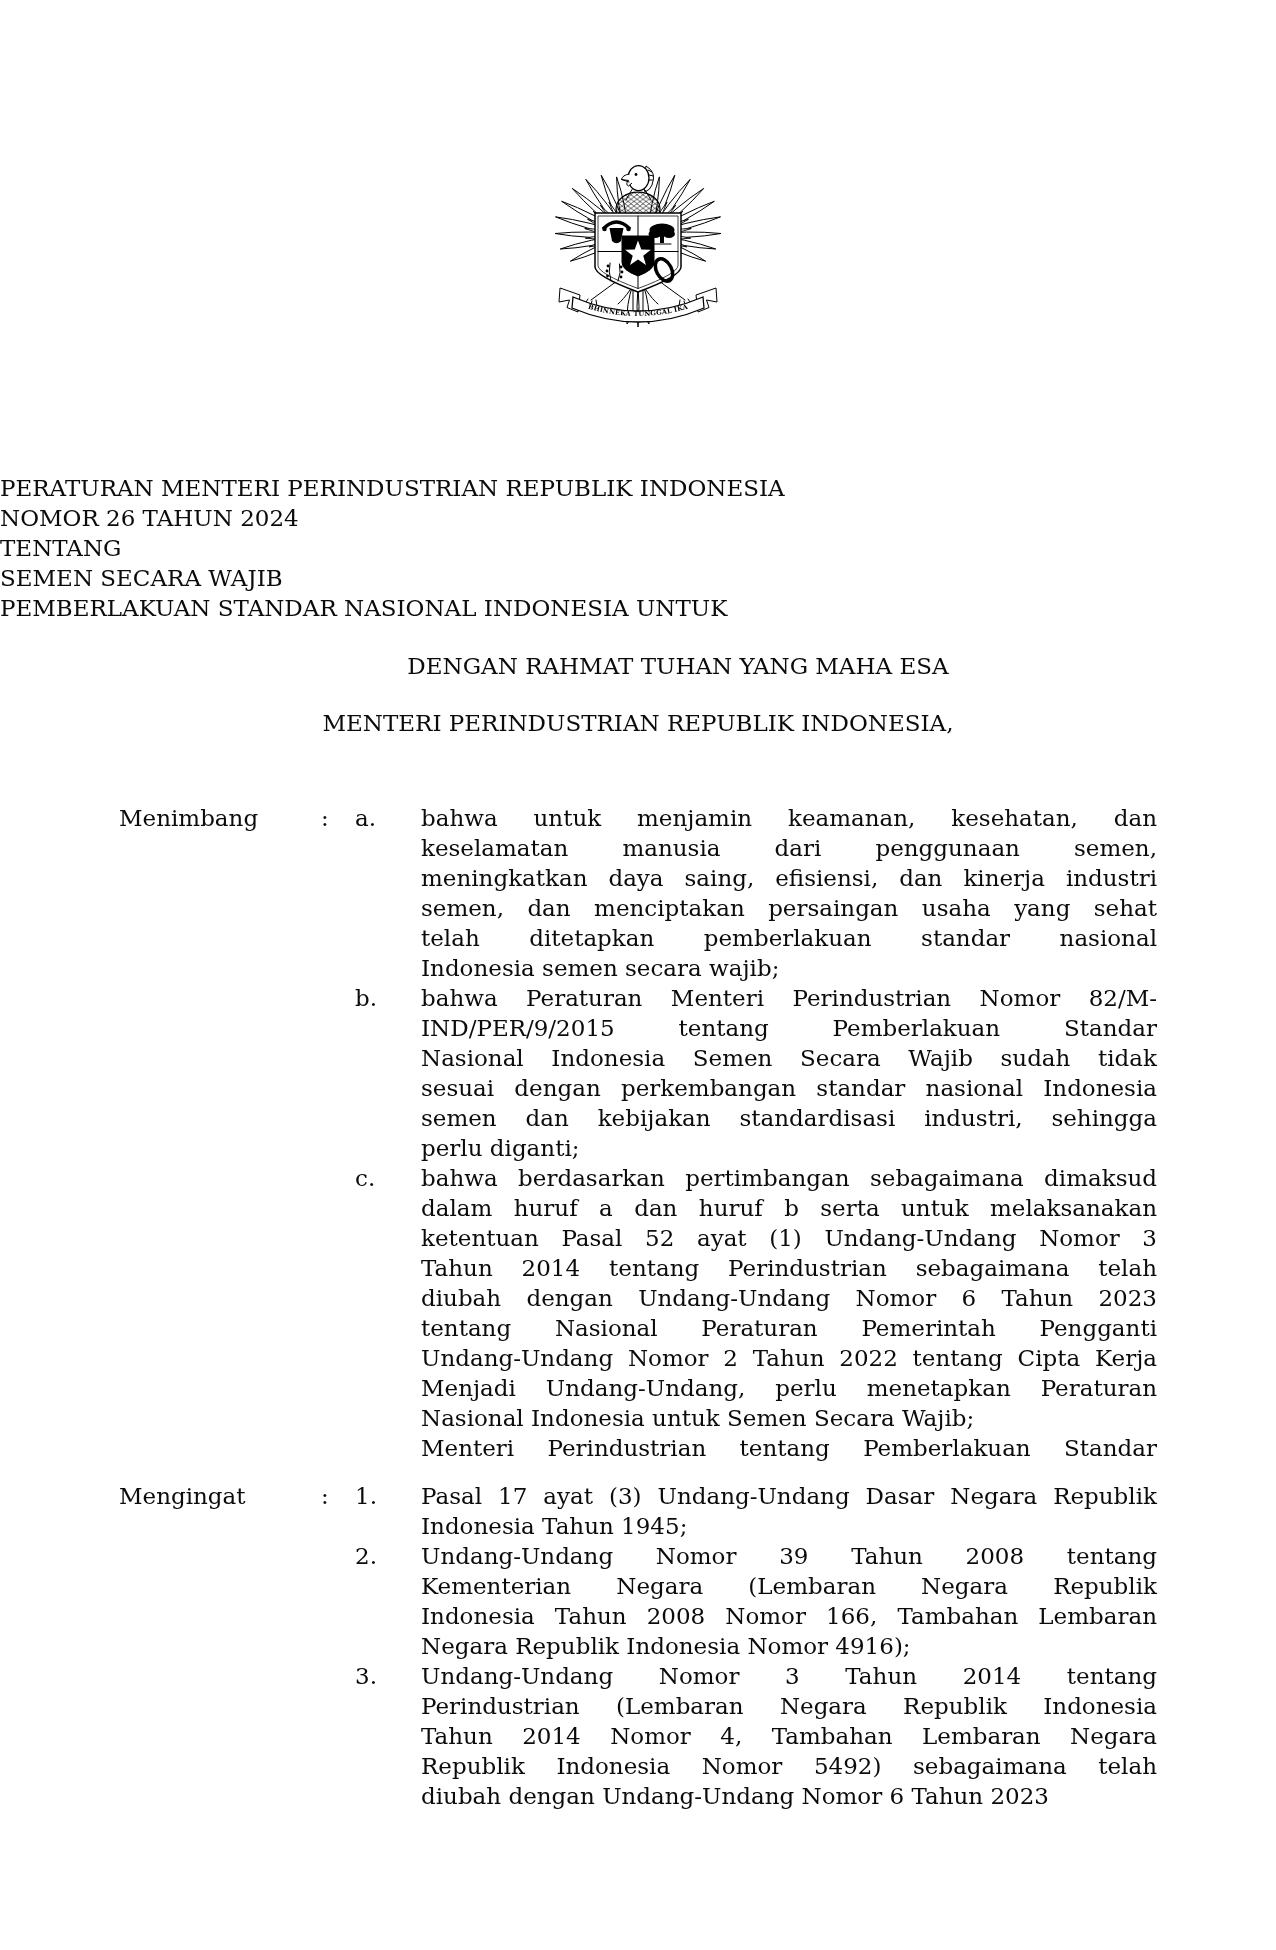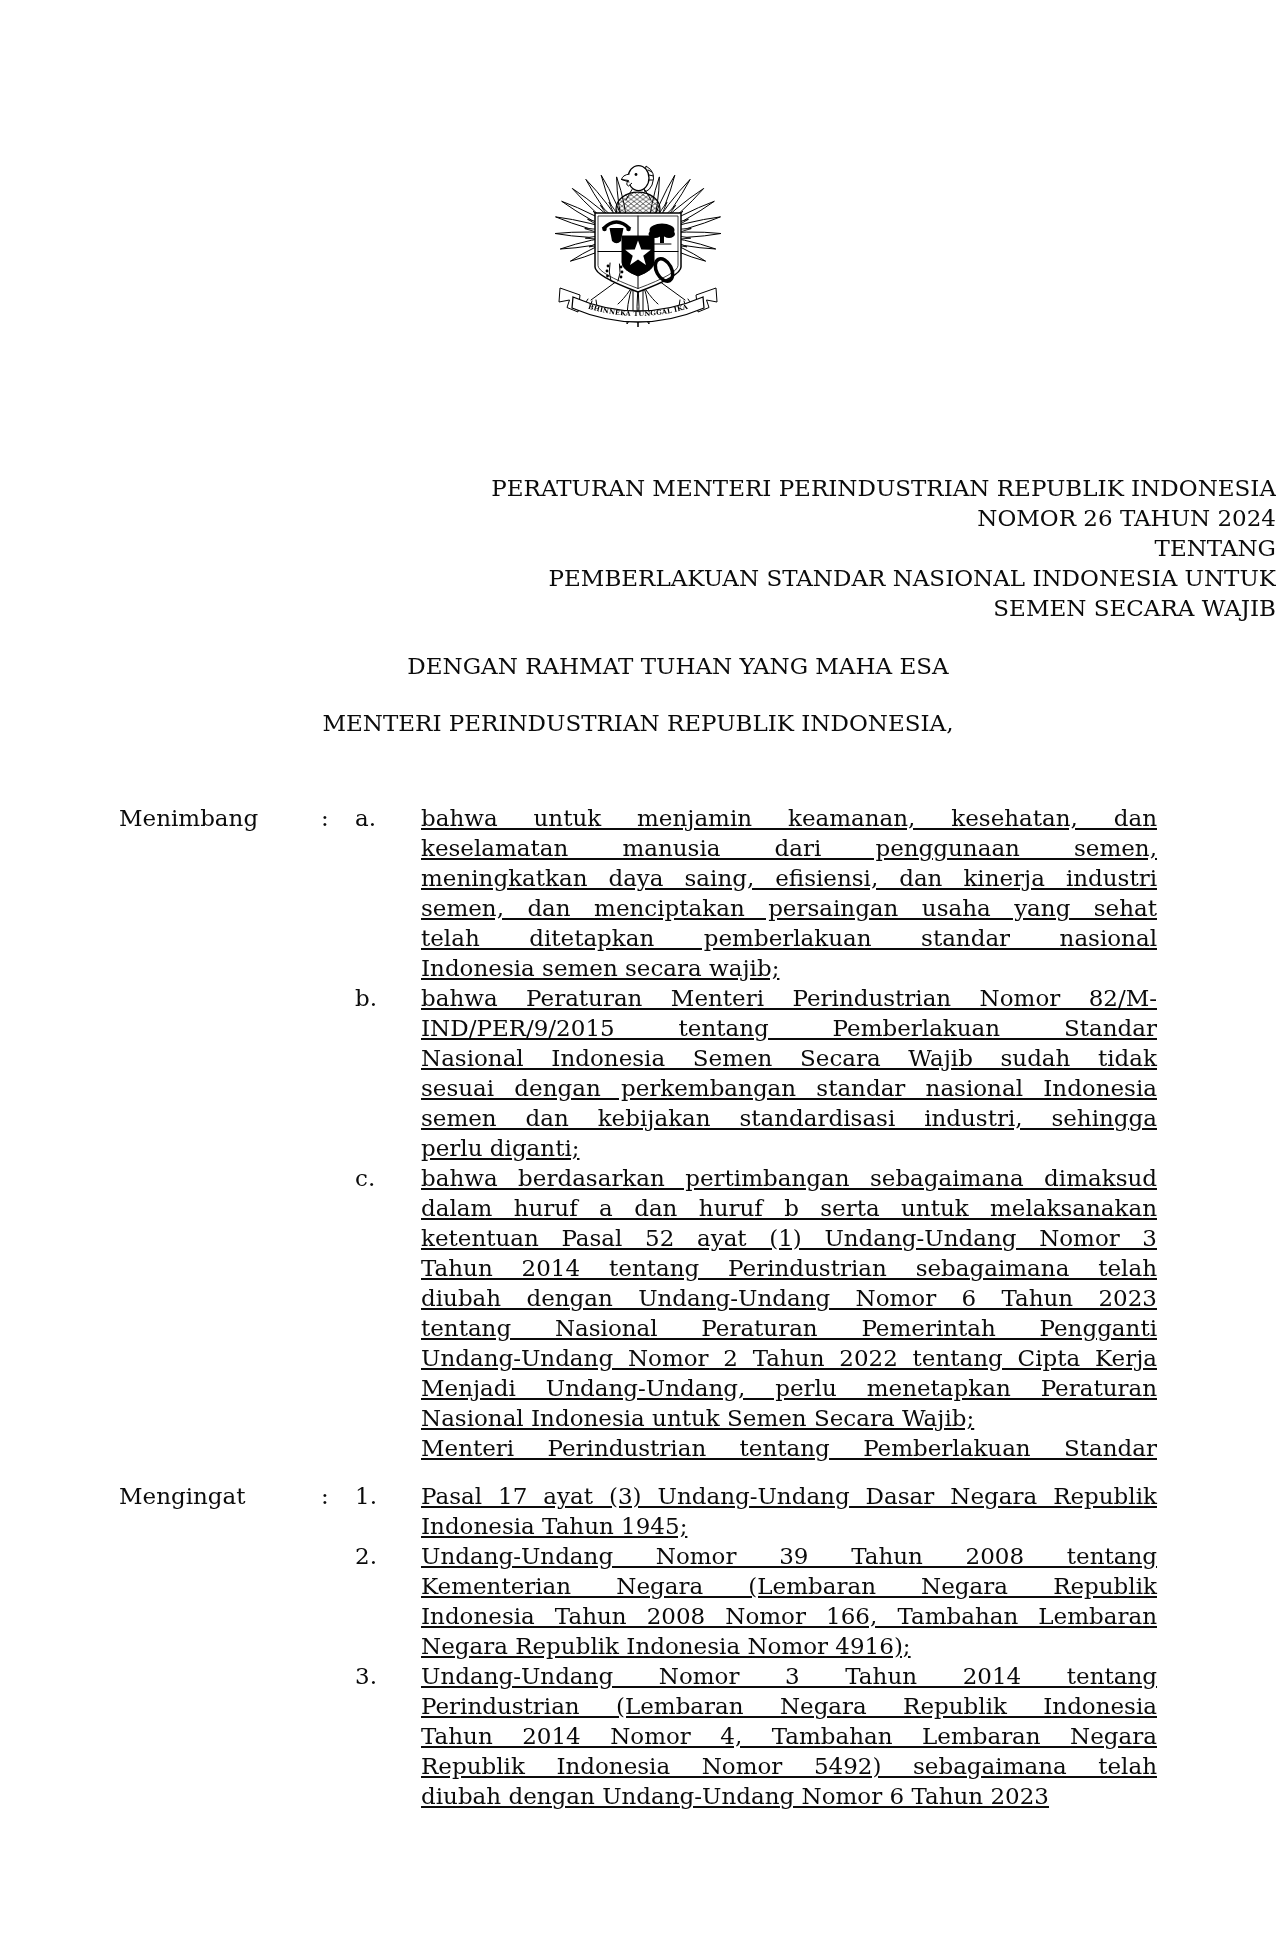--- a/index.html
+++ b/index.html
@@ -23,7 +23,7 @@
     position:absolute;top:473px;left:0;width:100%;
     text-align:center;
   }
-  .title-line{text-align:right;}
+  .title-line{text-align:left;}
   .invocation{
     position:absolute;top:651px;left:0;width:100%;text-align:center;padding-left:40px;
   }

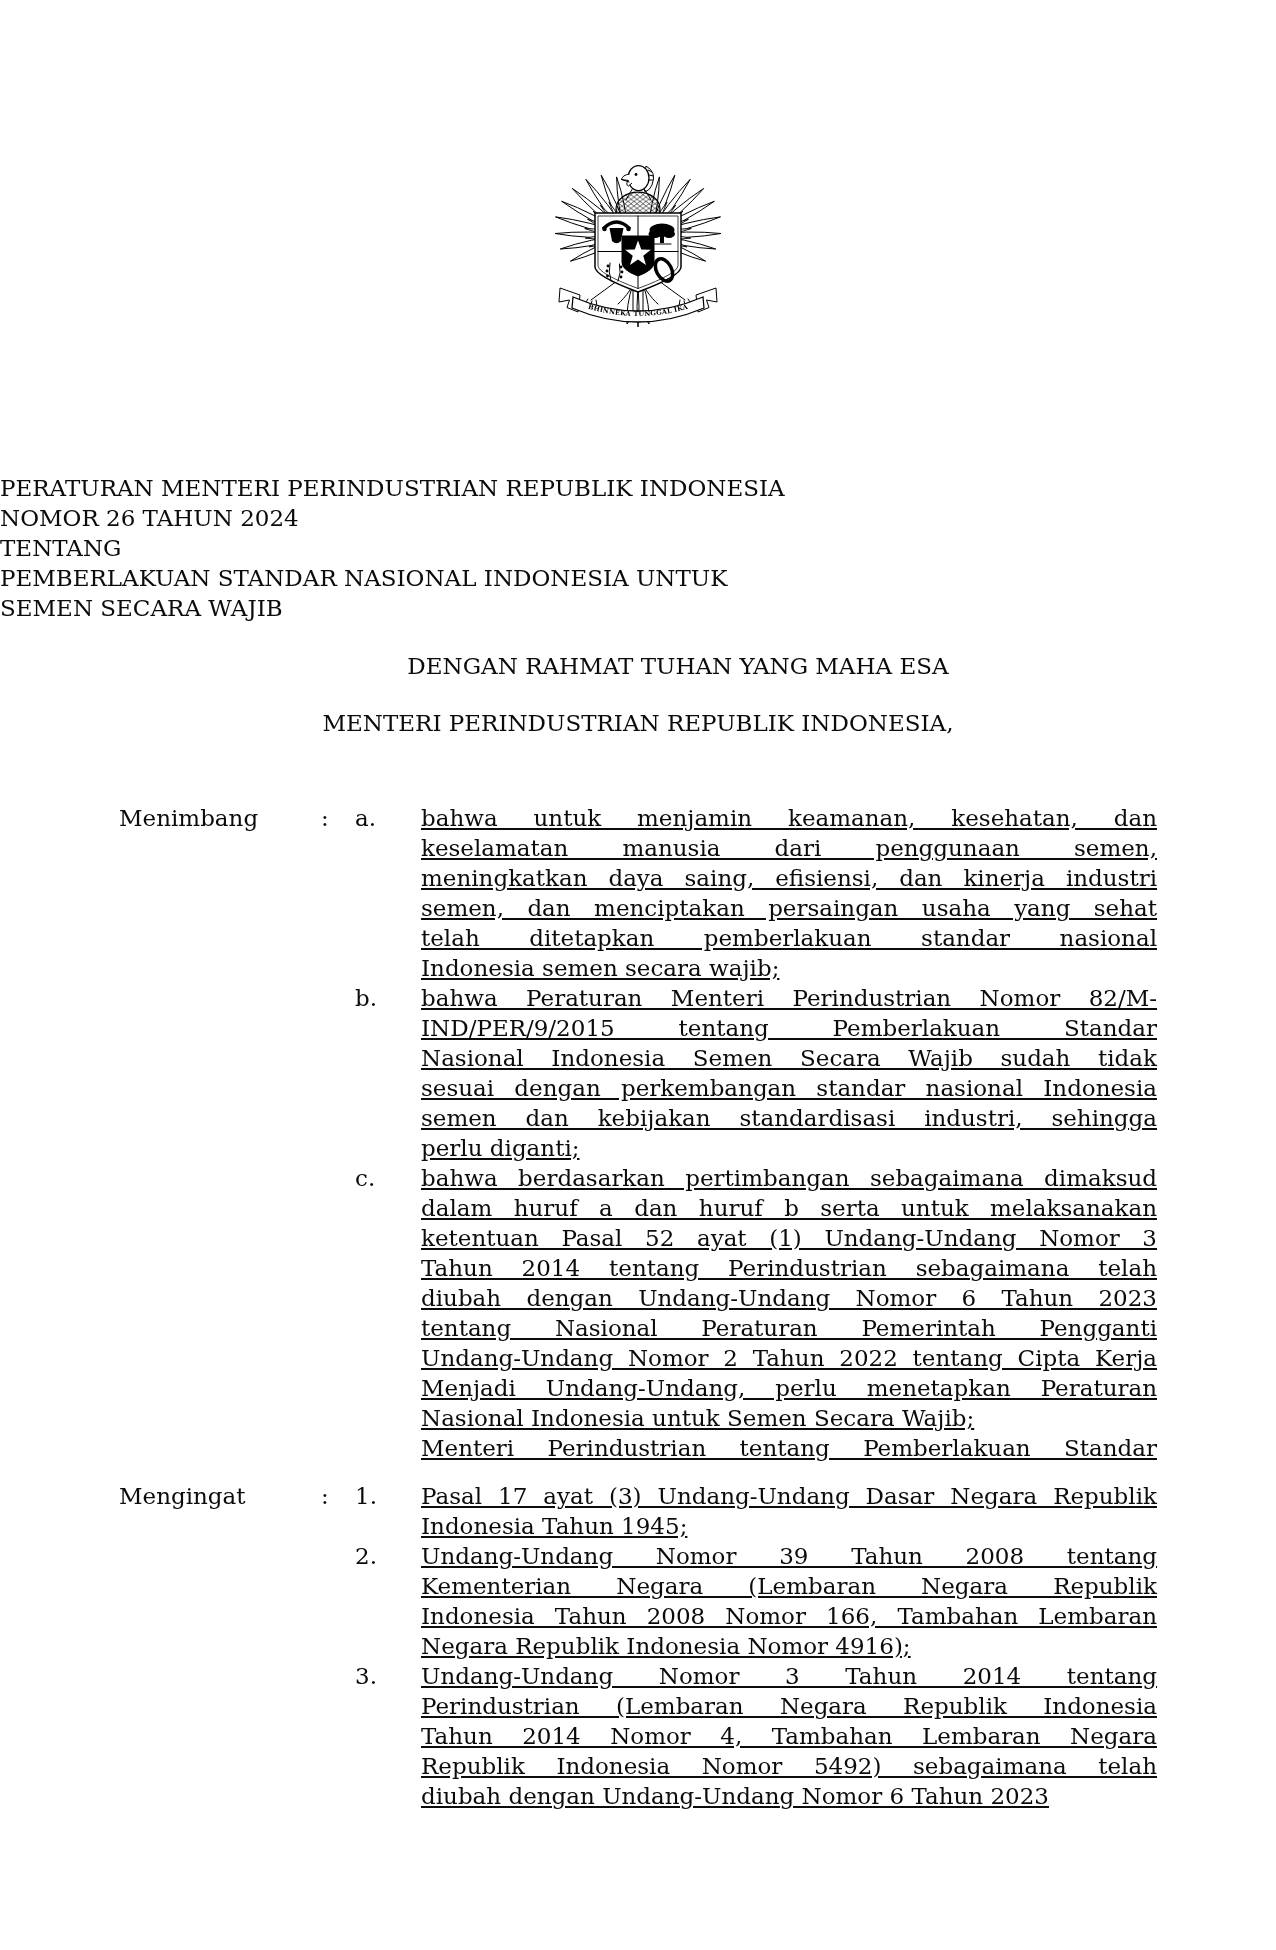--- a/index.html
+++ b/index.html
@@ -181,8 +181,8 @@
     <div class="title-line">PERATURAN MENTERI PERINDUSTRIAN REPUBLIK INDONESIA</div>
     <div class="title-line">NOMOR 26 TAHUN 2024</div>
     <div class="title-line">TENTANG</div>
+    <div class="title-line">SEMEN SECARA WAJIB</div>
     <div class="title-line">PEMBERLAKUAN STANDAR NASIONAL INDONESIA UNTUK</div>
-    <div class="title-line">SEMEN SECARA WAJIB</div>
   </div>
 
   <div class="invocation">DENGAN RAHMAT TUHAN YANG MAHA ESA</div>

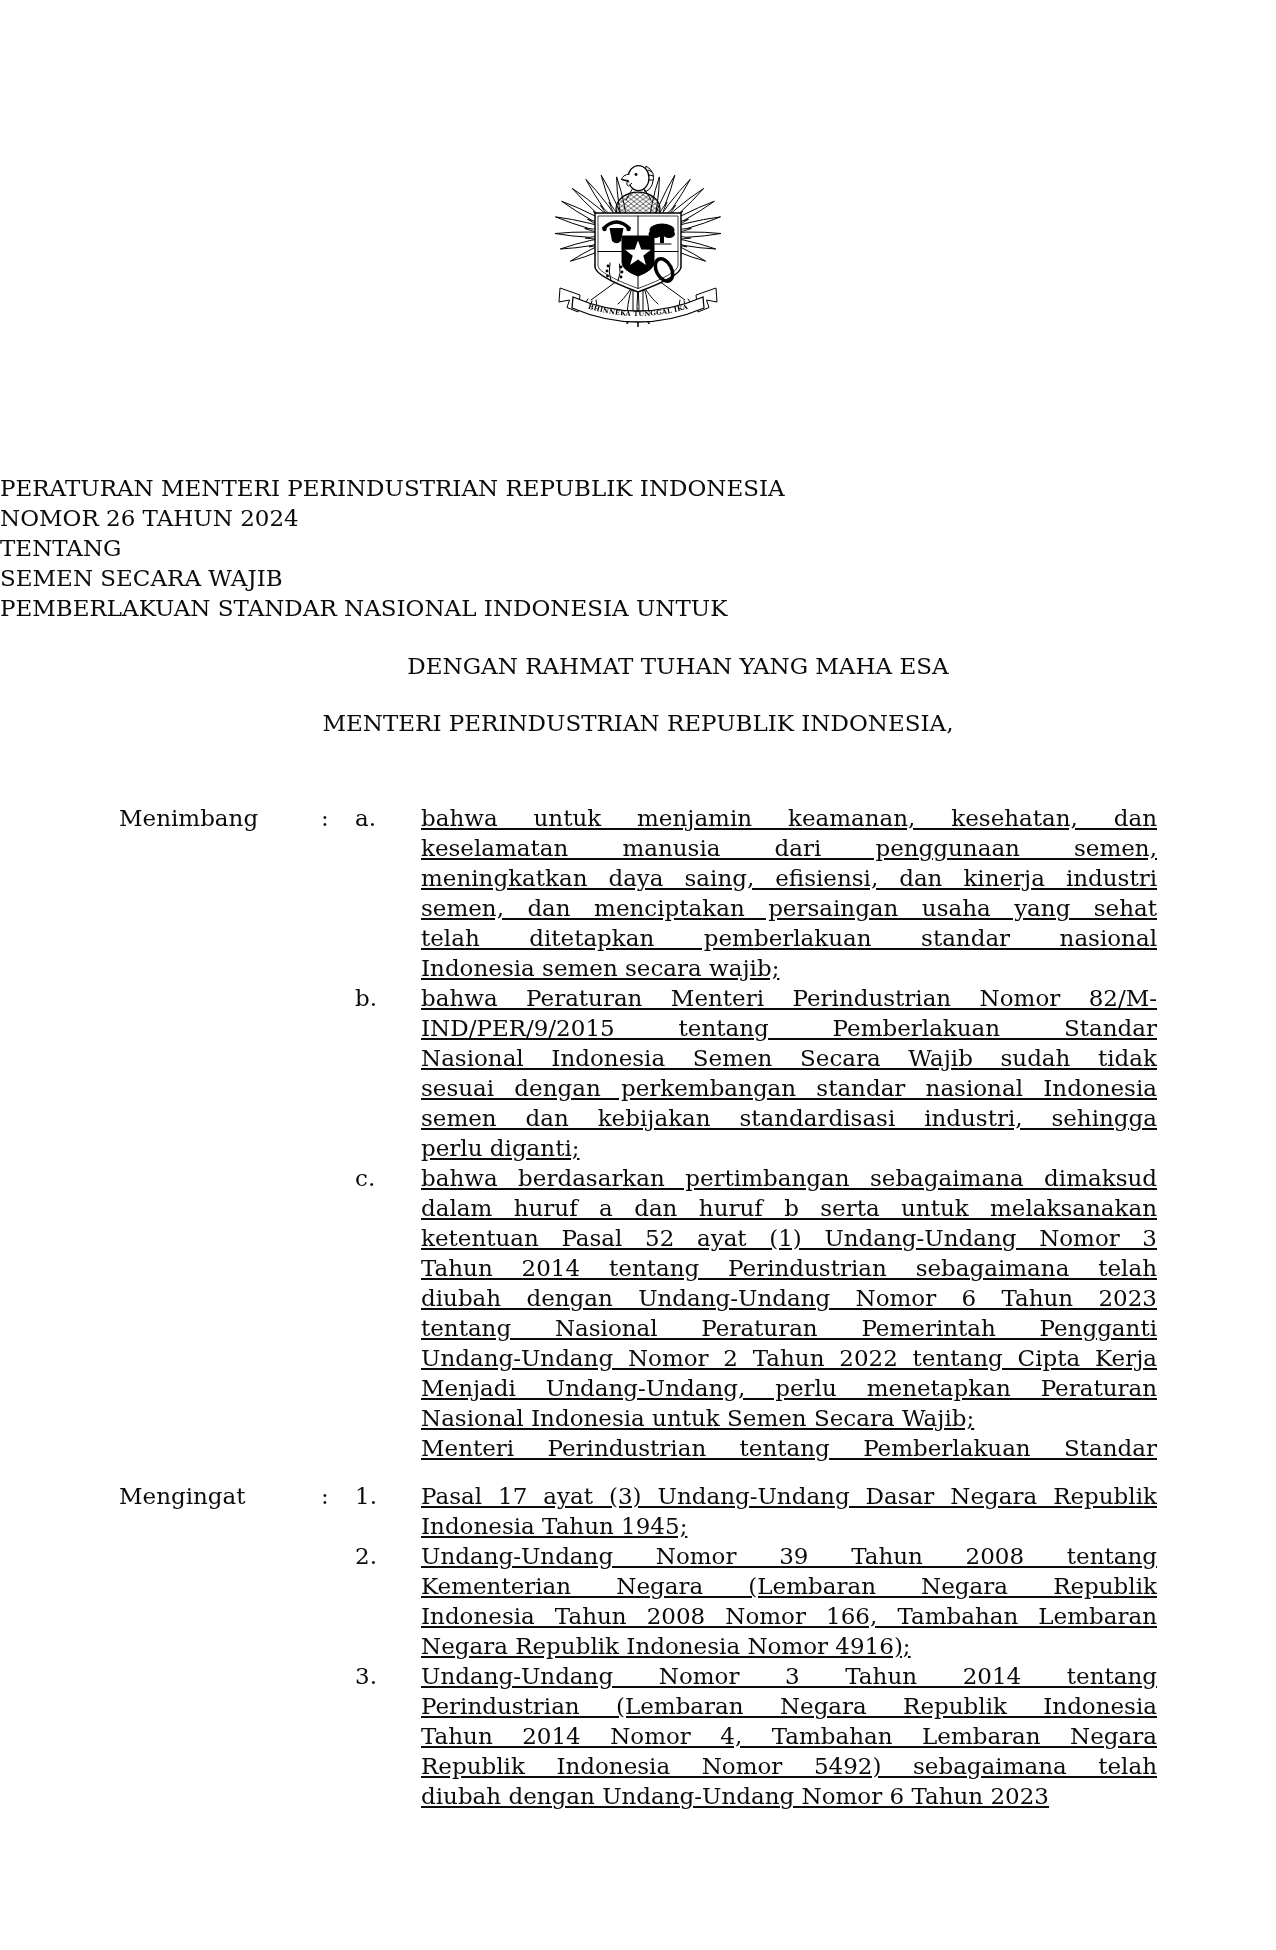--- a/index.html
+++ b/index.html
@@ -44,7 +44,6 @@
     text-align:justify;
     -moz-text-align-last:justify;
     text-align-last:justify;
-    text-decoration:underline;
   }
   .cell.text.last{
     -moz-text-align-last:left;

